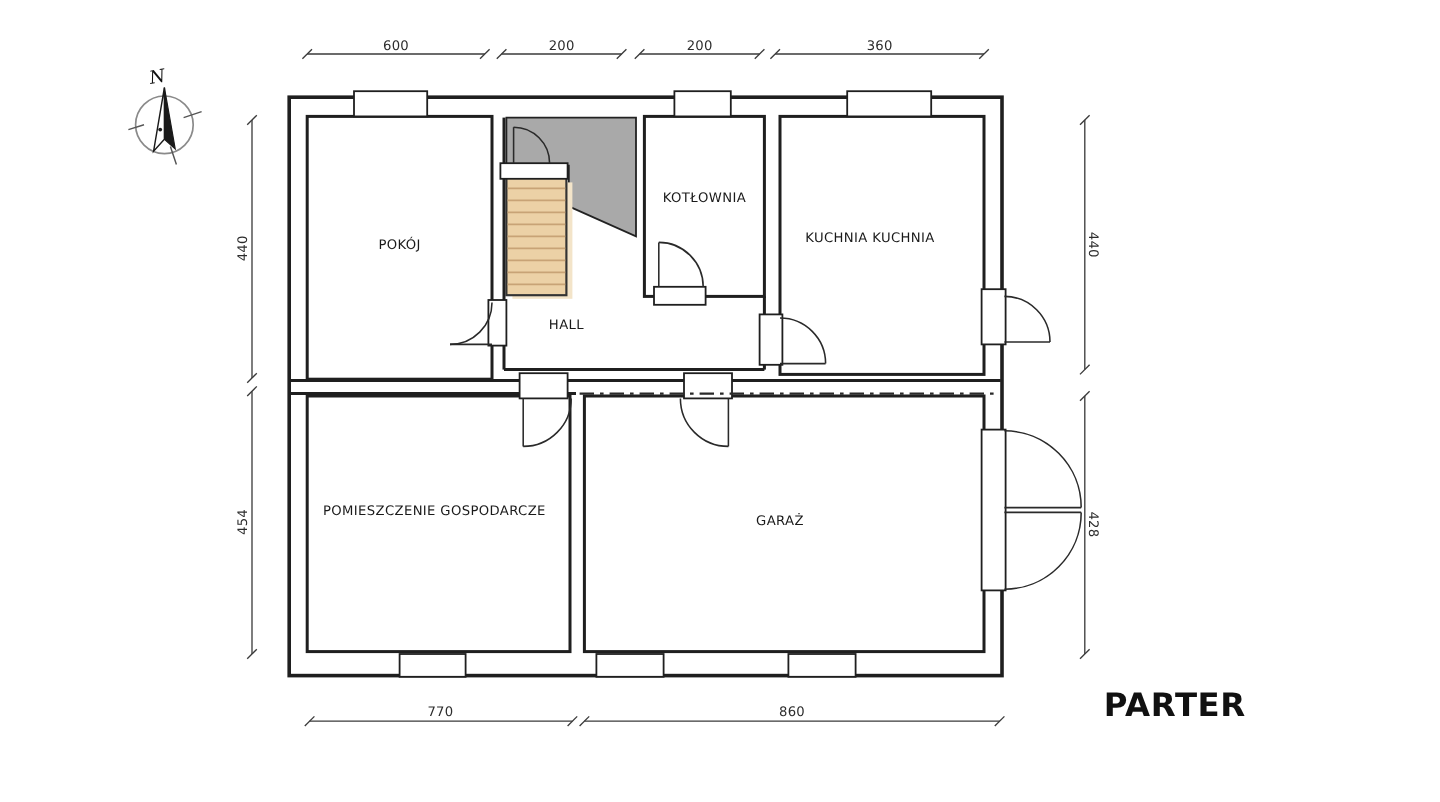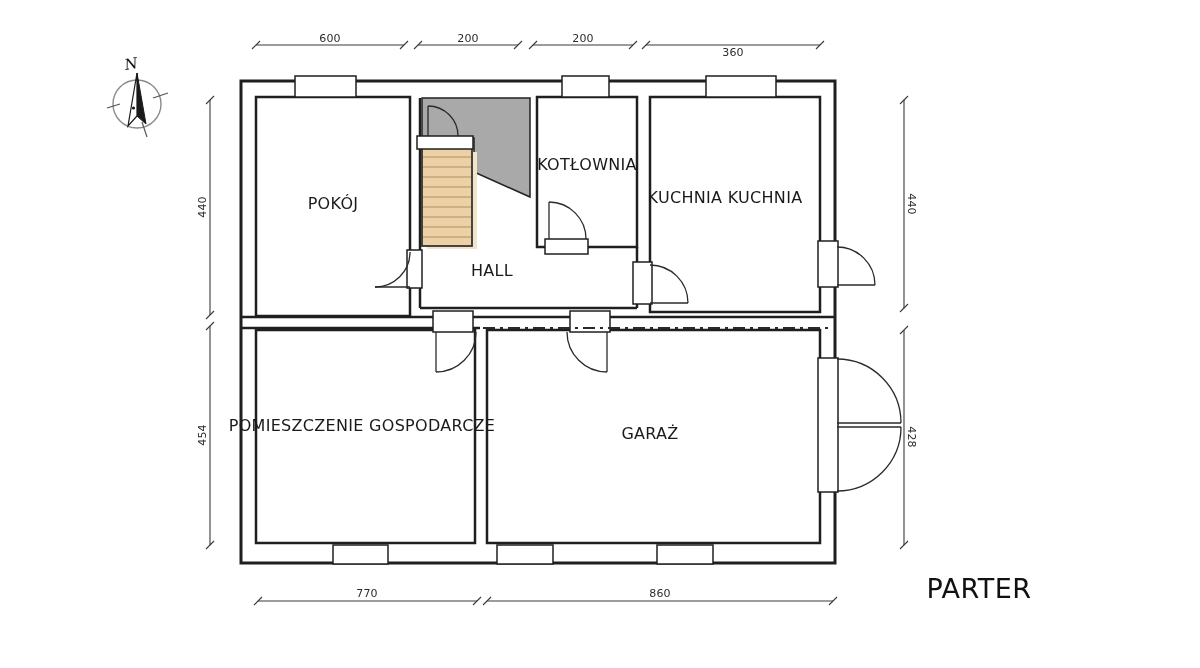--- a/index.html
+++ b/index.html
@@ -201,7 +201,7 @@
   <div class="lbl dim" style="left:330px;top:38px">600</div>
   <div class="lbl dim" style="left:468px;top:38px">200</div>
   <div class="lbl dim" style="left:583px;top:38px">200</div>
-  <div class="lbl dim" style="left:733px;top:52px">360</div>
+  <div class="lbl dim" style="left:733px;top:38px">360</div>
 
   <div class="lbl dim rot-ccw" style="left:202px;top:207px">440</div>
   <div class="lbl dim rot-ccw" style="left:202px;top:435px">454</div>

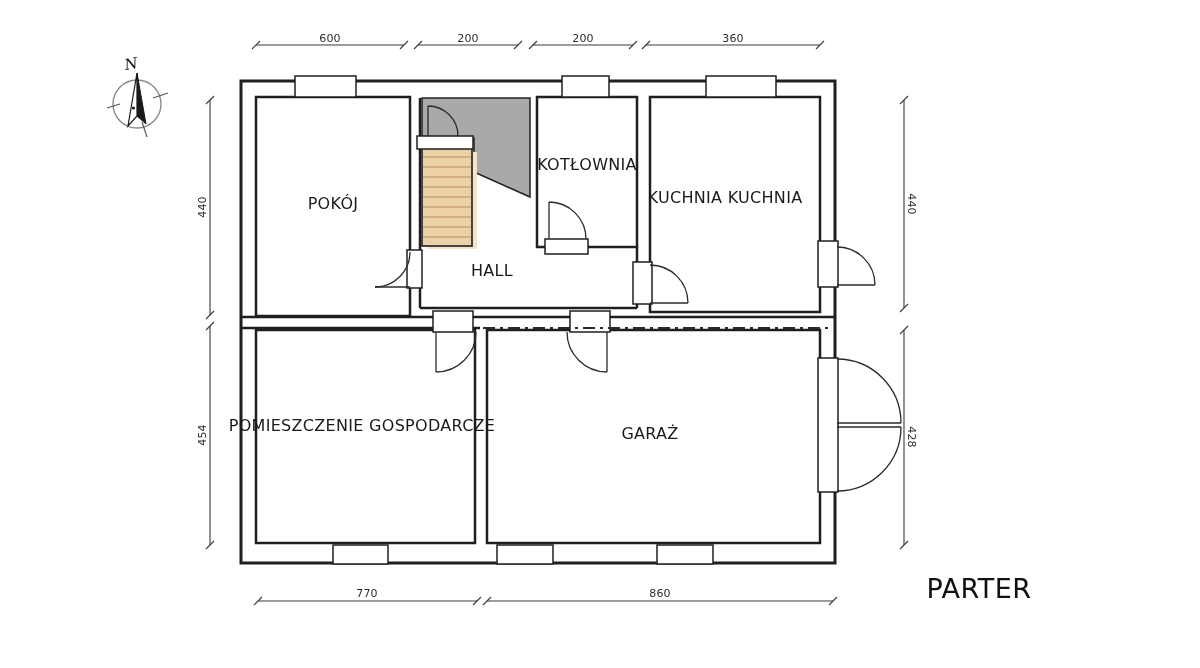--- a/index.html
+++ b/index.html
@@ -14,7 +14,7 @@
   .lbl{
     position:absolute;
     transform:translate(-50%,-50%);
-    font-size:16px;
+    font-size:11px;
     color:#1a1a1a;
     letter-spacing:.3px;
     white-space:nowrap;

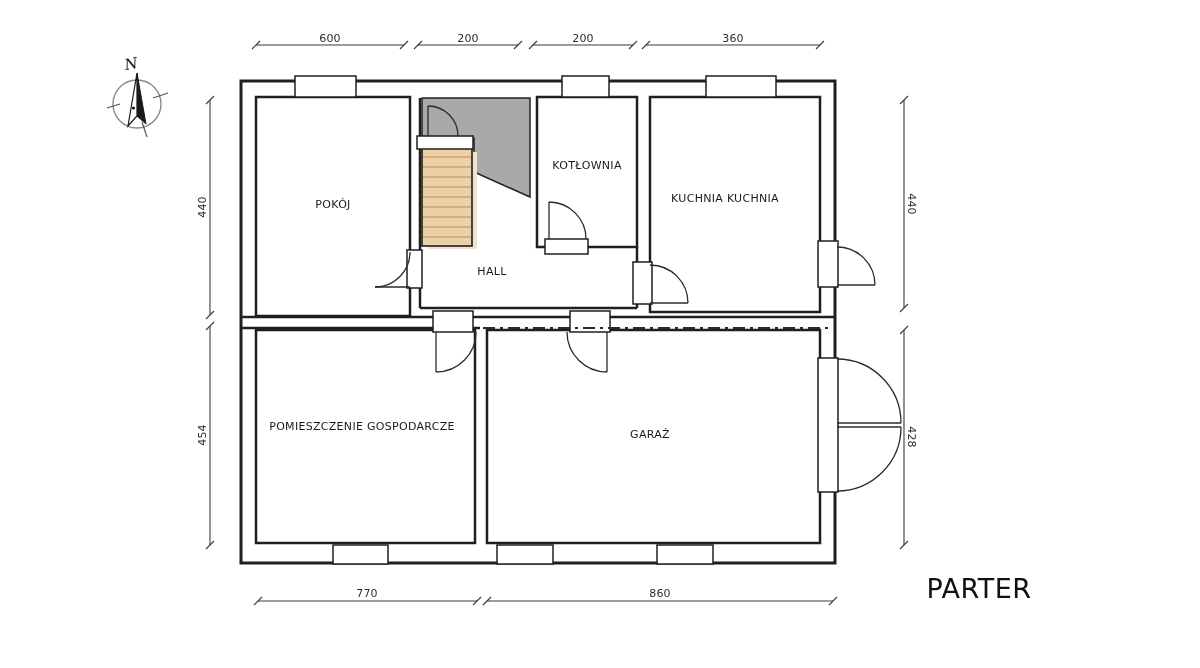--- a/index.html
+++ b/index.html
@@ -194,7 +194,7 @@
   <div class="lbl" style="left:333px;top:204px">POKÓJ</div>
   <div class="lbl" style="left:587px;top:165px">KOTŁOWNIA</div>
   <div class="lbl" style="left:725px;top:198px">KUCHNIA KUCHNIA</div>
-  <div class="lbl" style="left:492px;top:271px">HALL</div>
+  <div class="lbl" style="left:472px;top:271px">HALL</div>
   <div class="lbl" style="left:362px;top:426px">POMIESZCZENIE GOSPODARCZE</div>
   <div class="lbl" style="left:650px;top:434px">GARAŻ</div>
 

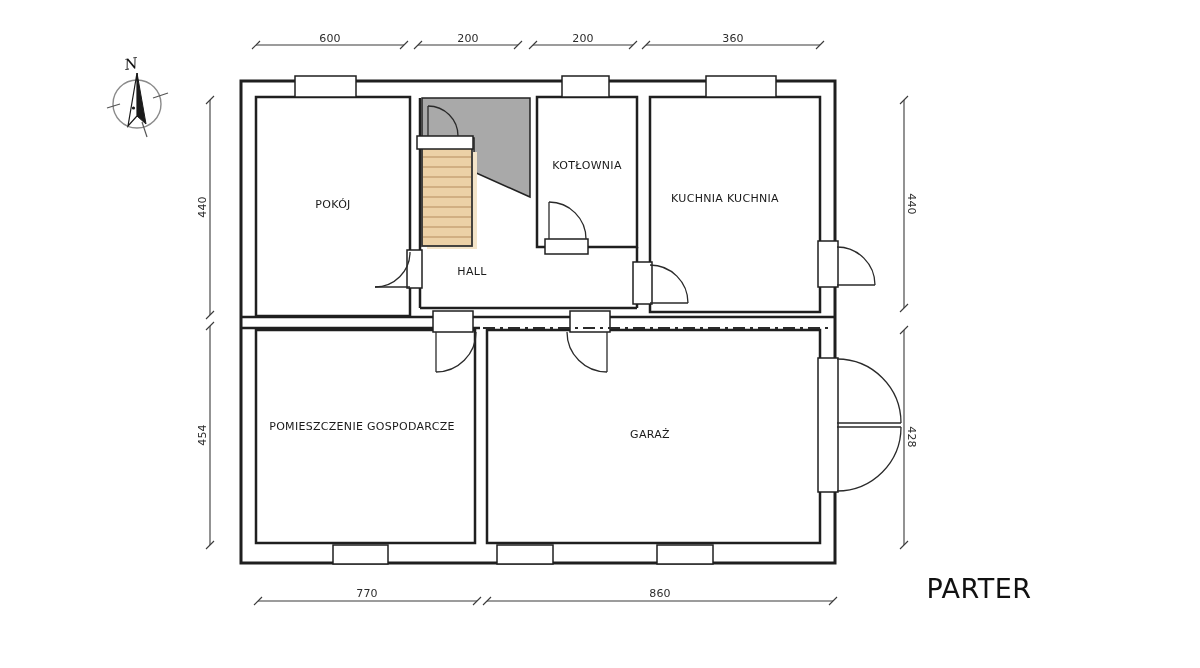--- a/index.html
+++ b/index.html
@@ -30,6 +30,7 @@
     color:#111;
     letter-spacing:.5px;
     white-space:nowrap;
+    font-weight:bold;
   }
   .compass-n{
     position:absolute;

